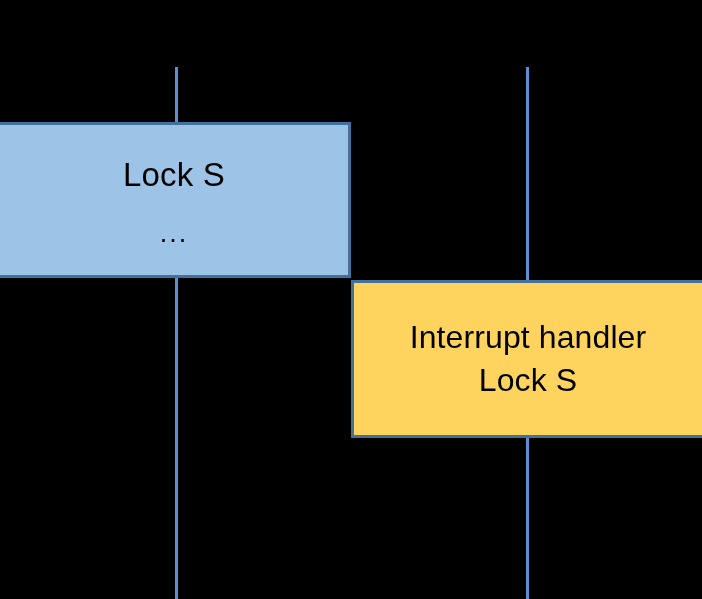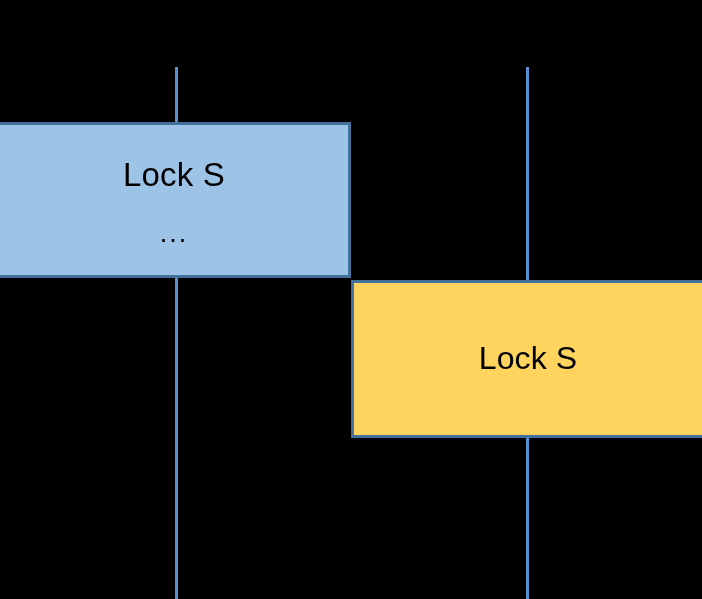--- a/index.html
+++ b/index.html
@@ -96,6 +96,7 @@
   </div>
 
   <div id="box-interrupt" class="box">
+    <div class="line">Interrupt handler</div>
     <div class="line">Lock S</div>
   </div>
 

